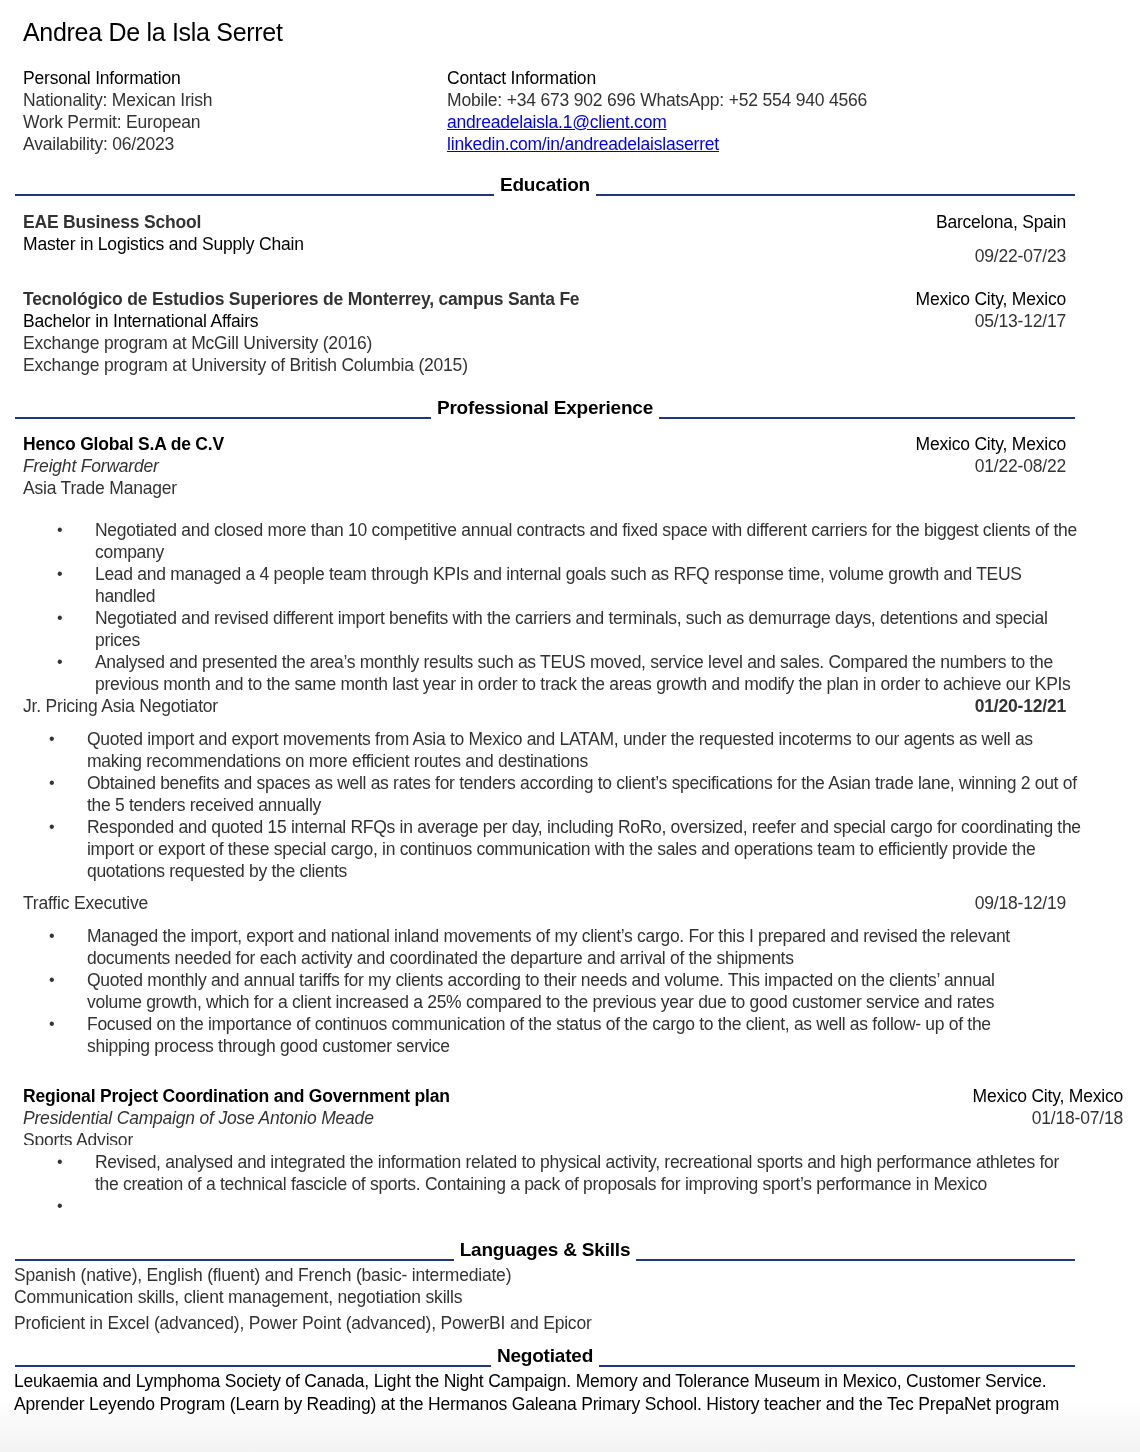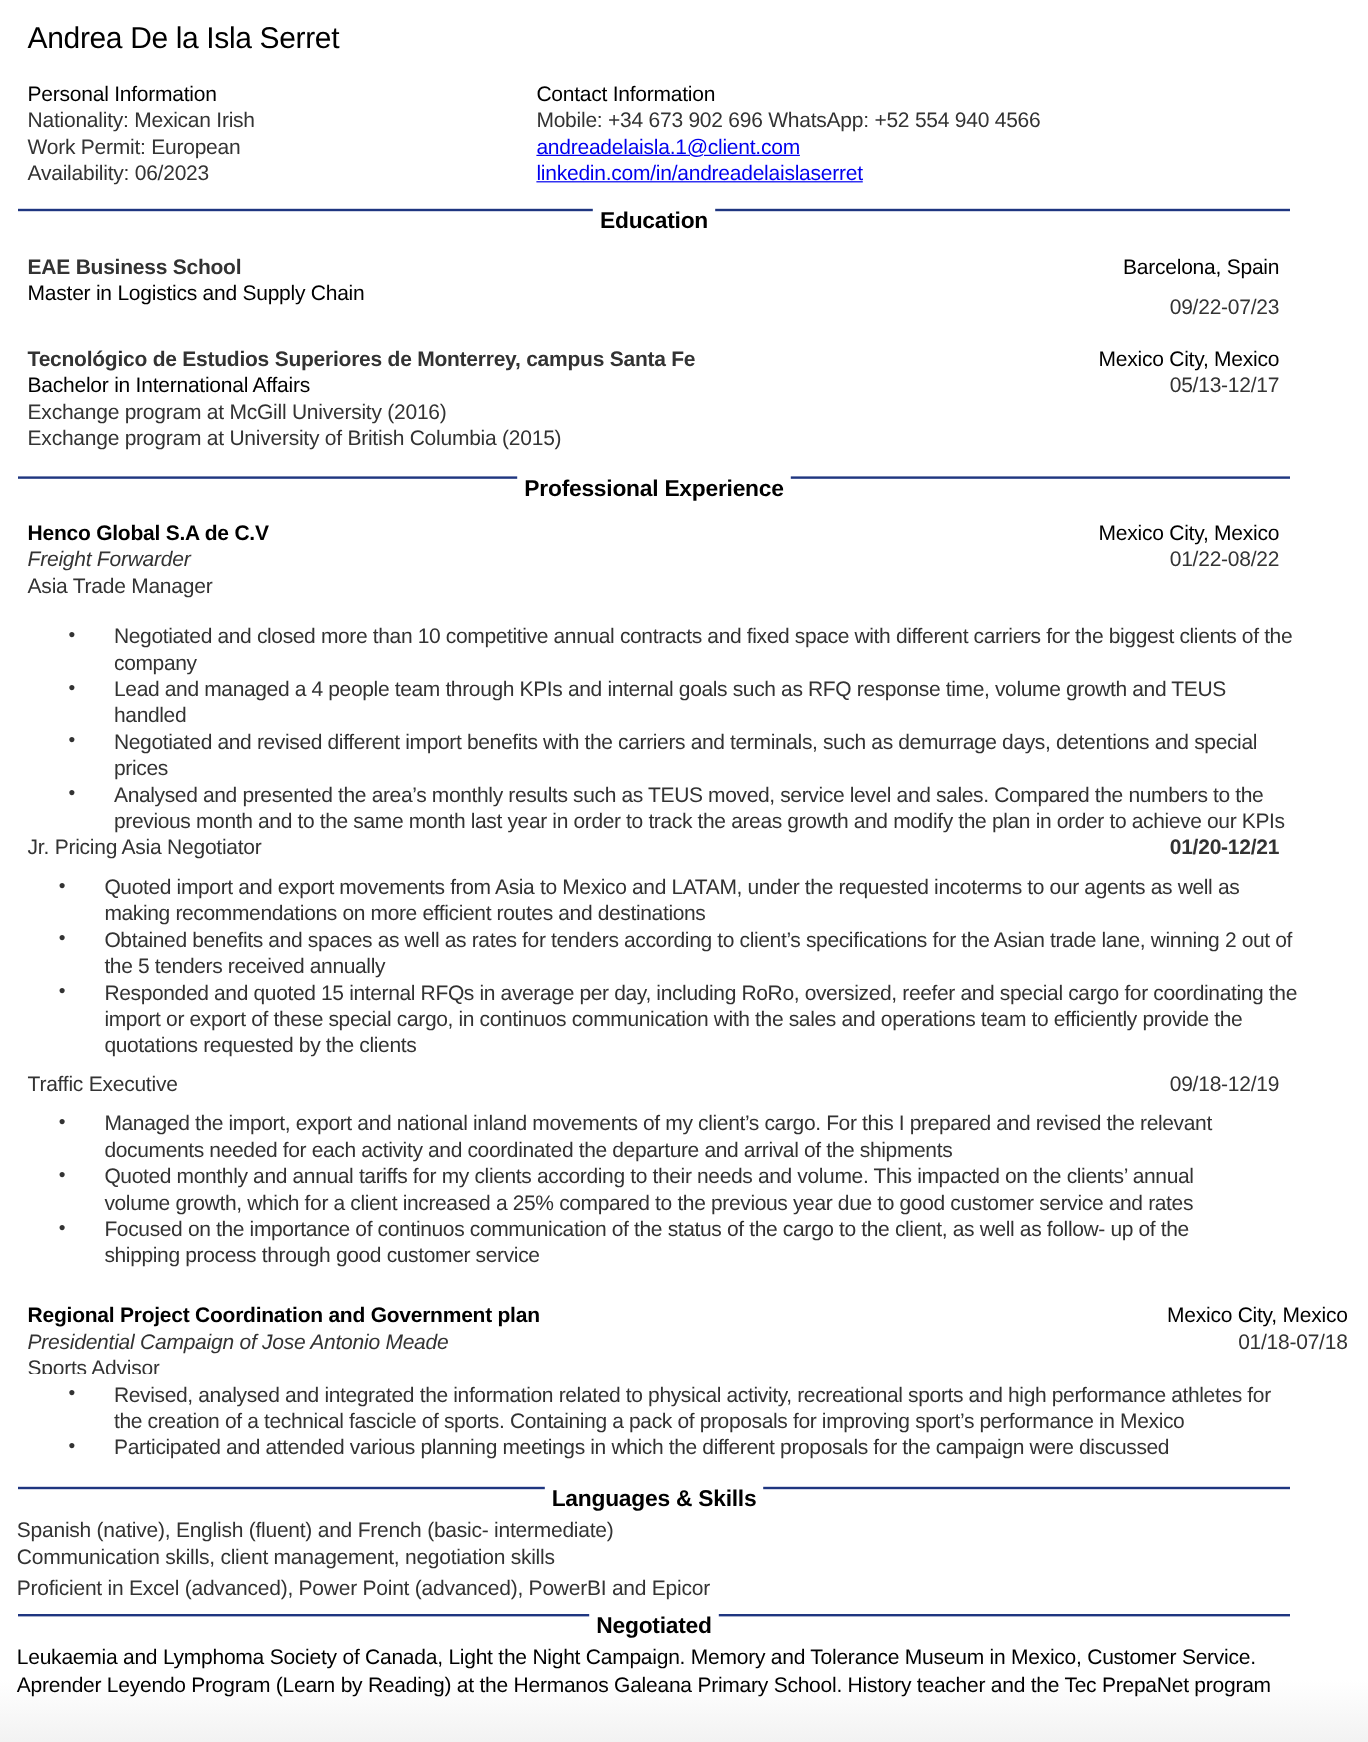--- a/index.html
+++ b/index.html
@@ -28,7 +28,7 @@
       width: 1060px;
       height: 22px;
       display: flex;
-      align-items: flex-start;
+      align-items: flex-end;
     }
     .section .rule { flex: 1; height: 0; border-top: 2px solid #1f3680; }
     .section .title {

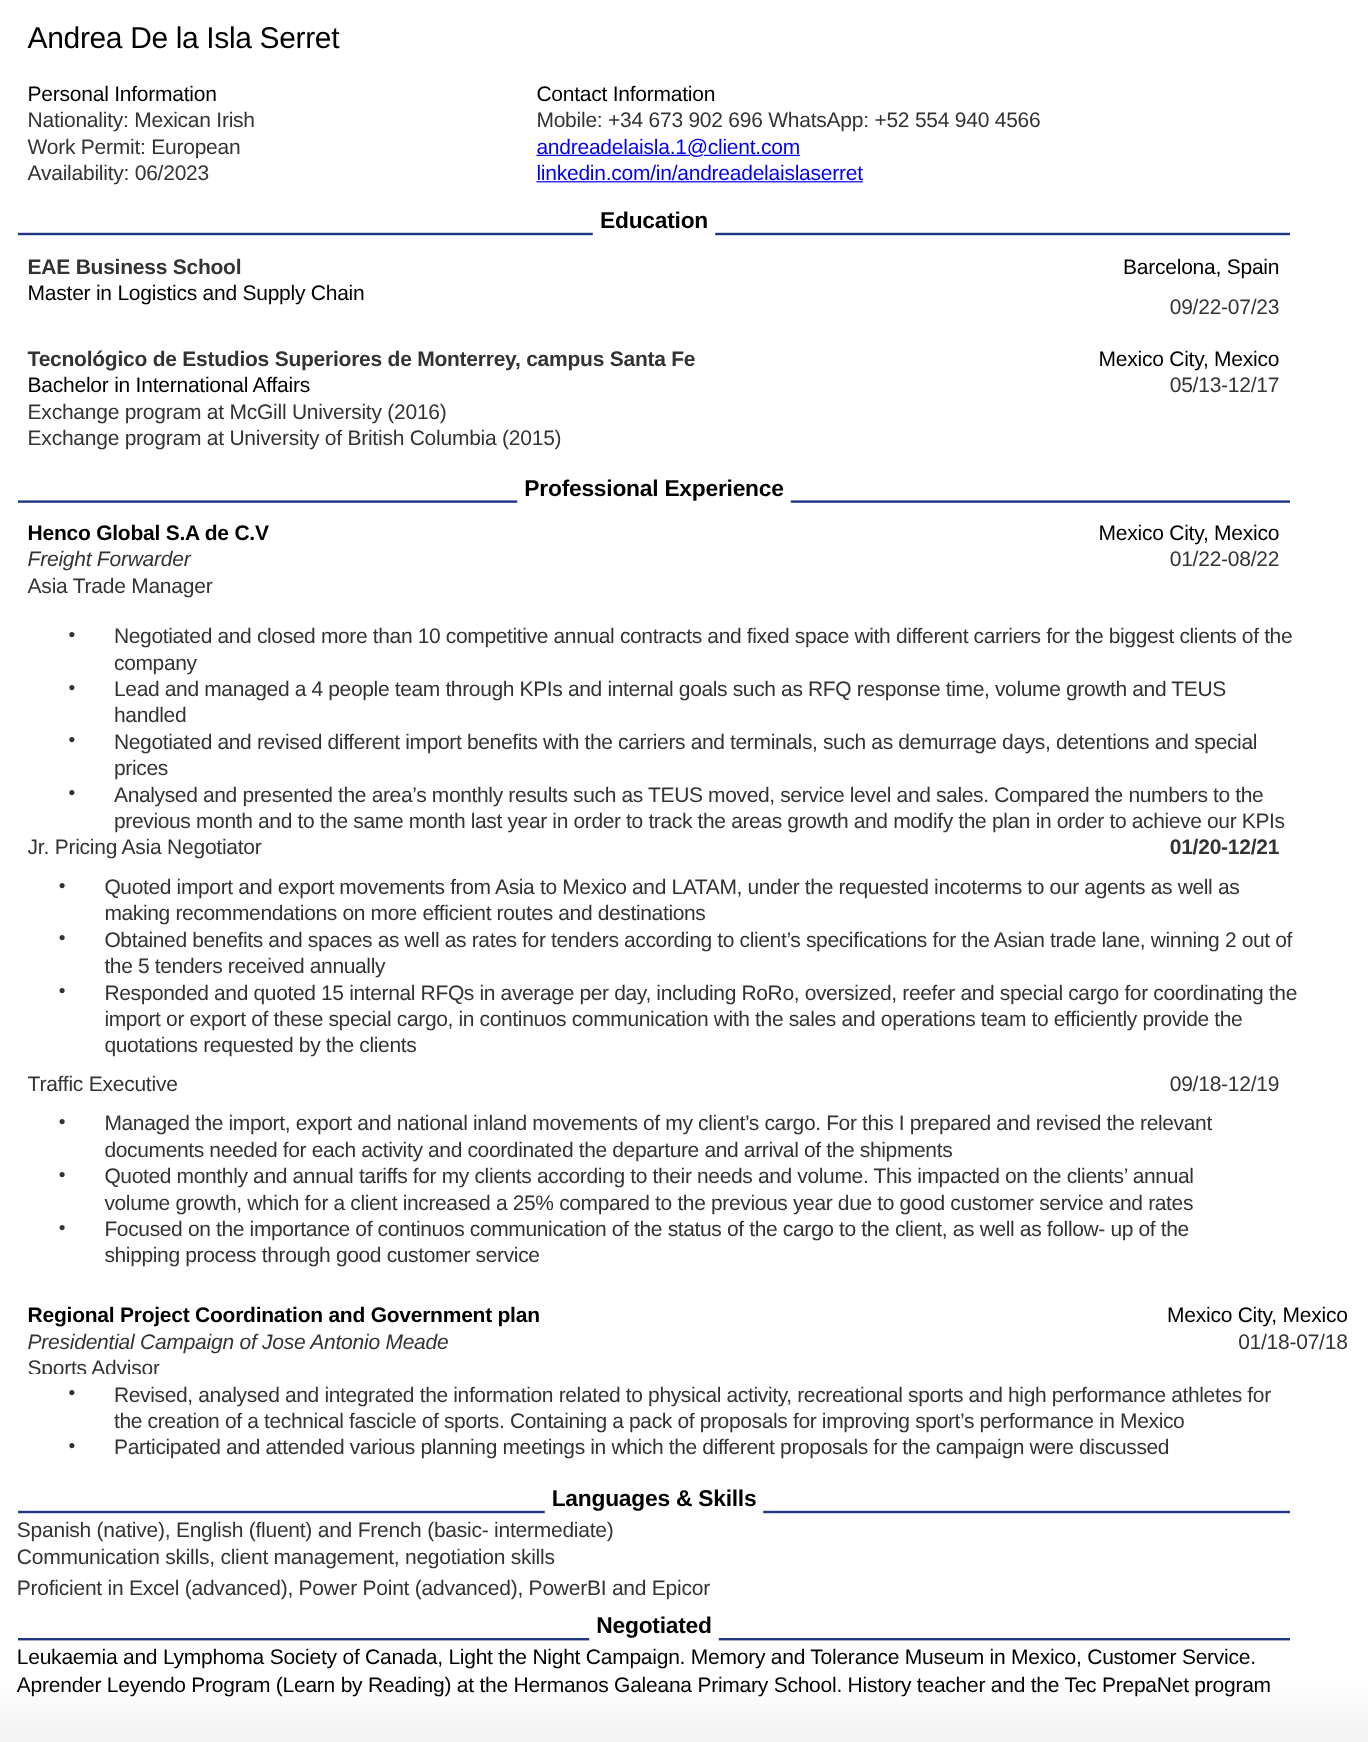--- a/index.html
+++ b/index.html
@@ -138,7 +138,7 @@
 
 <ul class="bullets" style="left:95px; top:1151px; width:990px;">
   <li><span class="dot" style="left:-38px;">•</span><span>Revised, analysed and integrated the information related to physical activity, recreational sports and  high performance athletes for the creation of a technical fascicle of sports. Containing a pack of proposals for improving sport’s  performance in Mexico</span></li>
-  <li><span class="dot" style="left:-38px;">•</span><span>Participated and attended various planning meetings in which the different proposals for the campaign were discussed</span></li>
+  <li><span class="dot" style="left:-38px;">•</span></li>
 </ul>
 
 <div class="section" style="top:1239px;">

